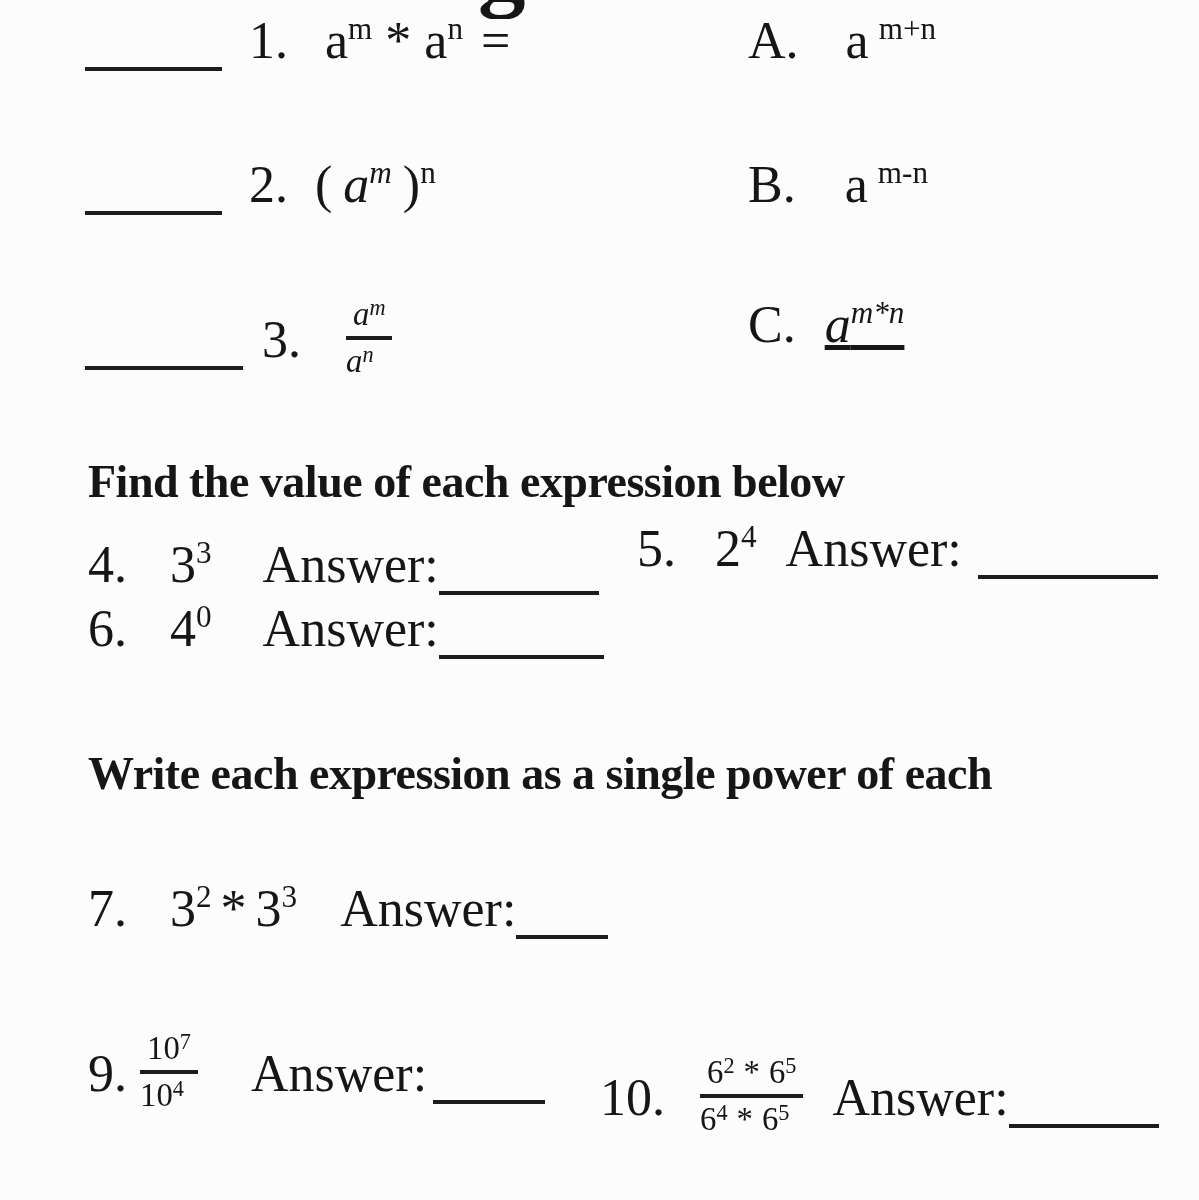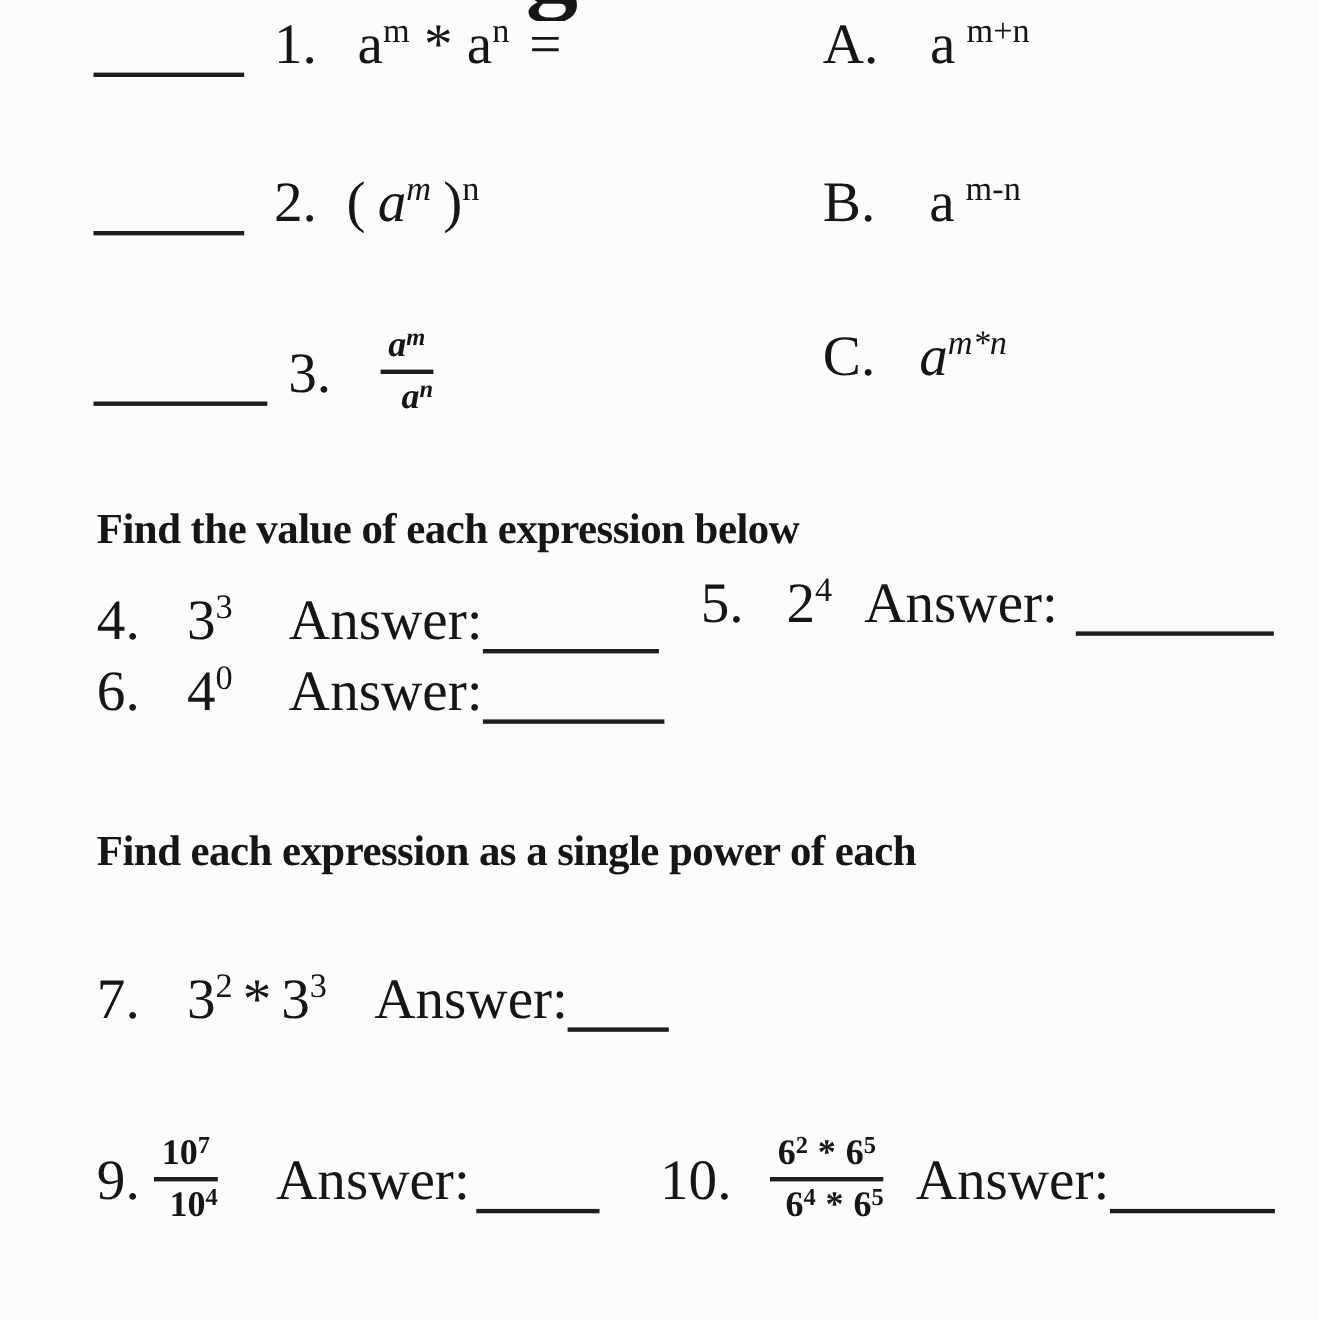--- a/index.html
+++ b/index.html
@@ -36,11 +36,10 @@
 
   .frac {
     display:inline-block;
-    text-align:right;
+    text-align:left;
     vertical-align:-0.44em;
     line-height:1;
     font-size:0.63em;
-    font-weight:bold;
   }
   .frac .fnum { display:block; border-bottom:4px solid #1d1d1d; padding:2px 7px 5px; }
   .frac .fden { display:block; padding-top:5px; }

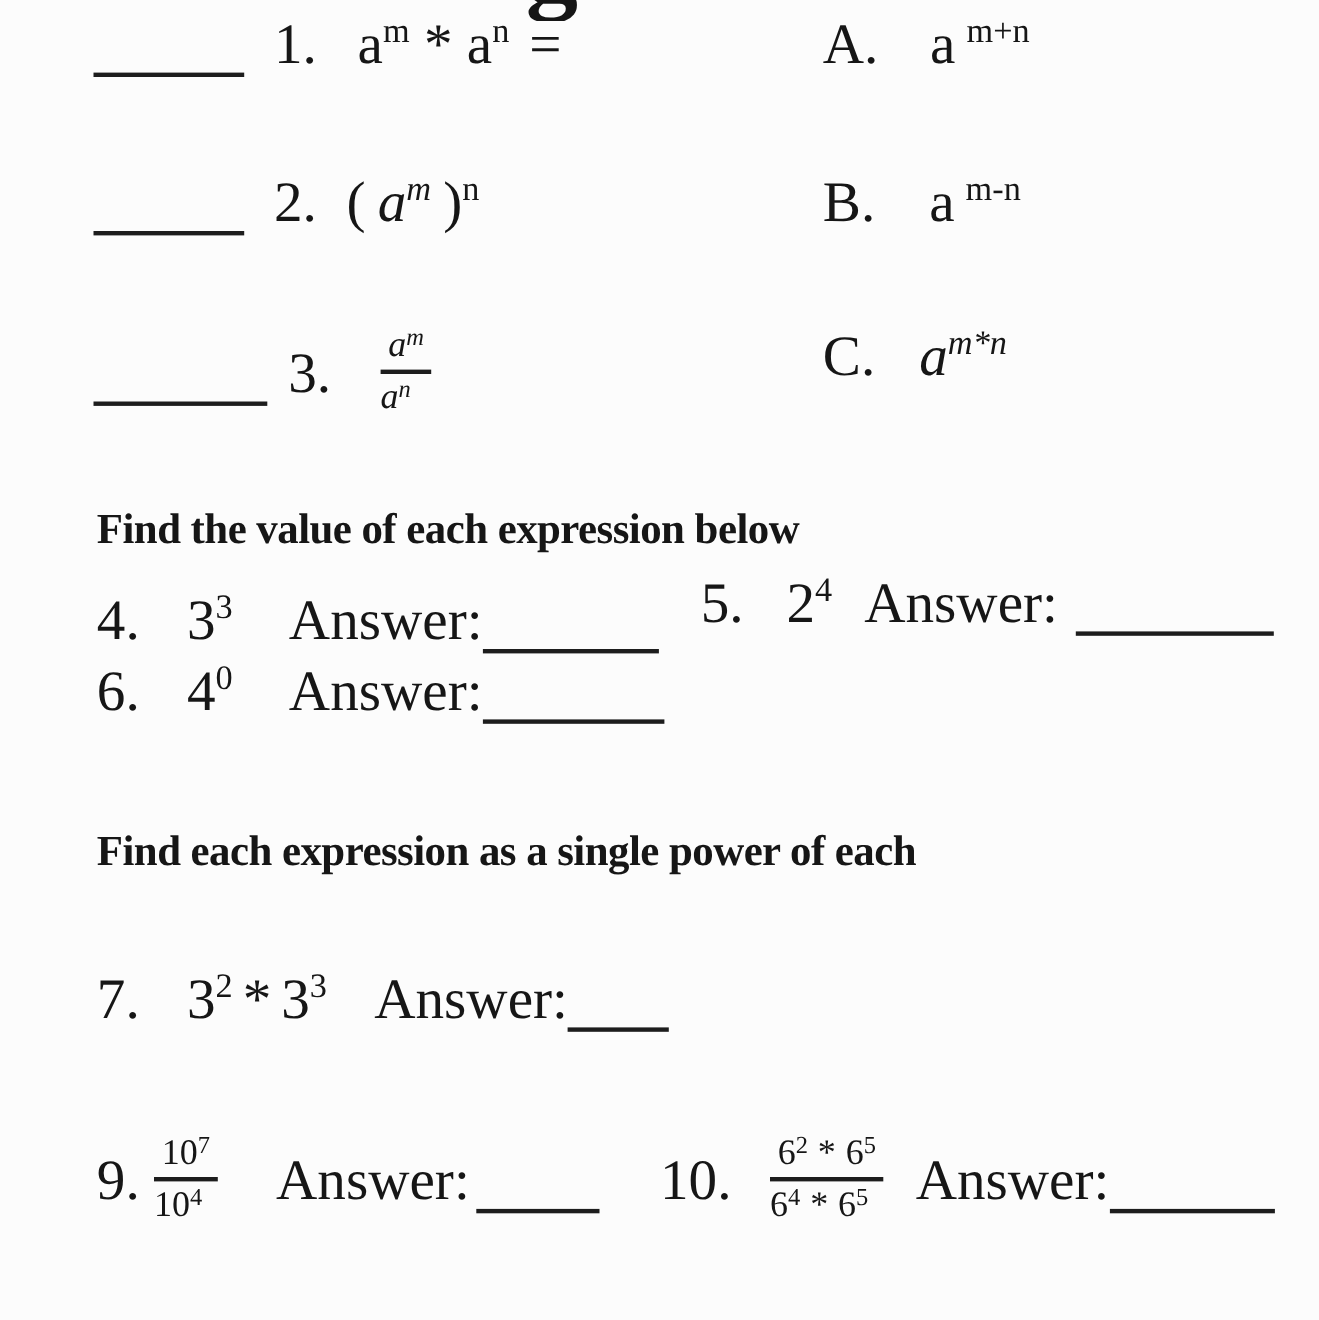--- a/index.html
+++ b/index.html
@@ -102,7 +102,7 @@
 
   <div class="row" style="left:748px; top:296px;">
     <span>C.</span>
-    <span style="margin-left:27px;"><span class="it">a</span><span class="sup it">m*n</span></span>
+    <span style="margin-left:16px;text-decoration:underline;"><span class="it">a</span><span class="sup it">m*n</span></span>
   </div>
 
   <div class="heading" style="left:88px; top:450px;">Find the value of each expression below</div>

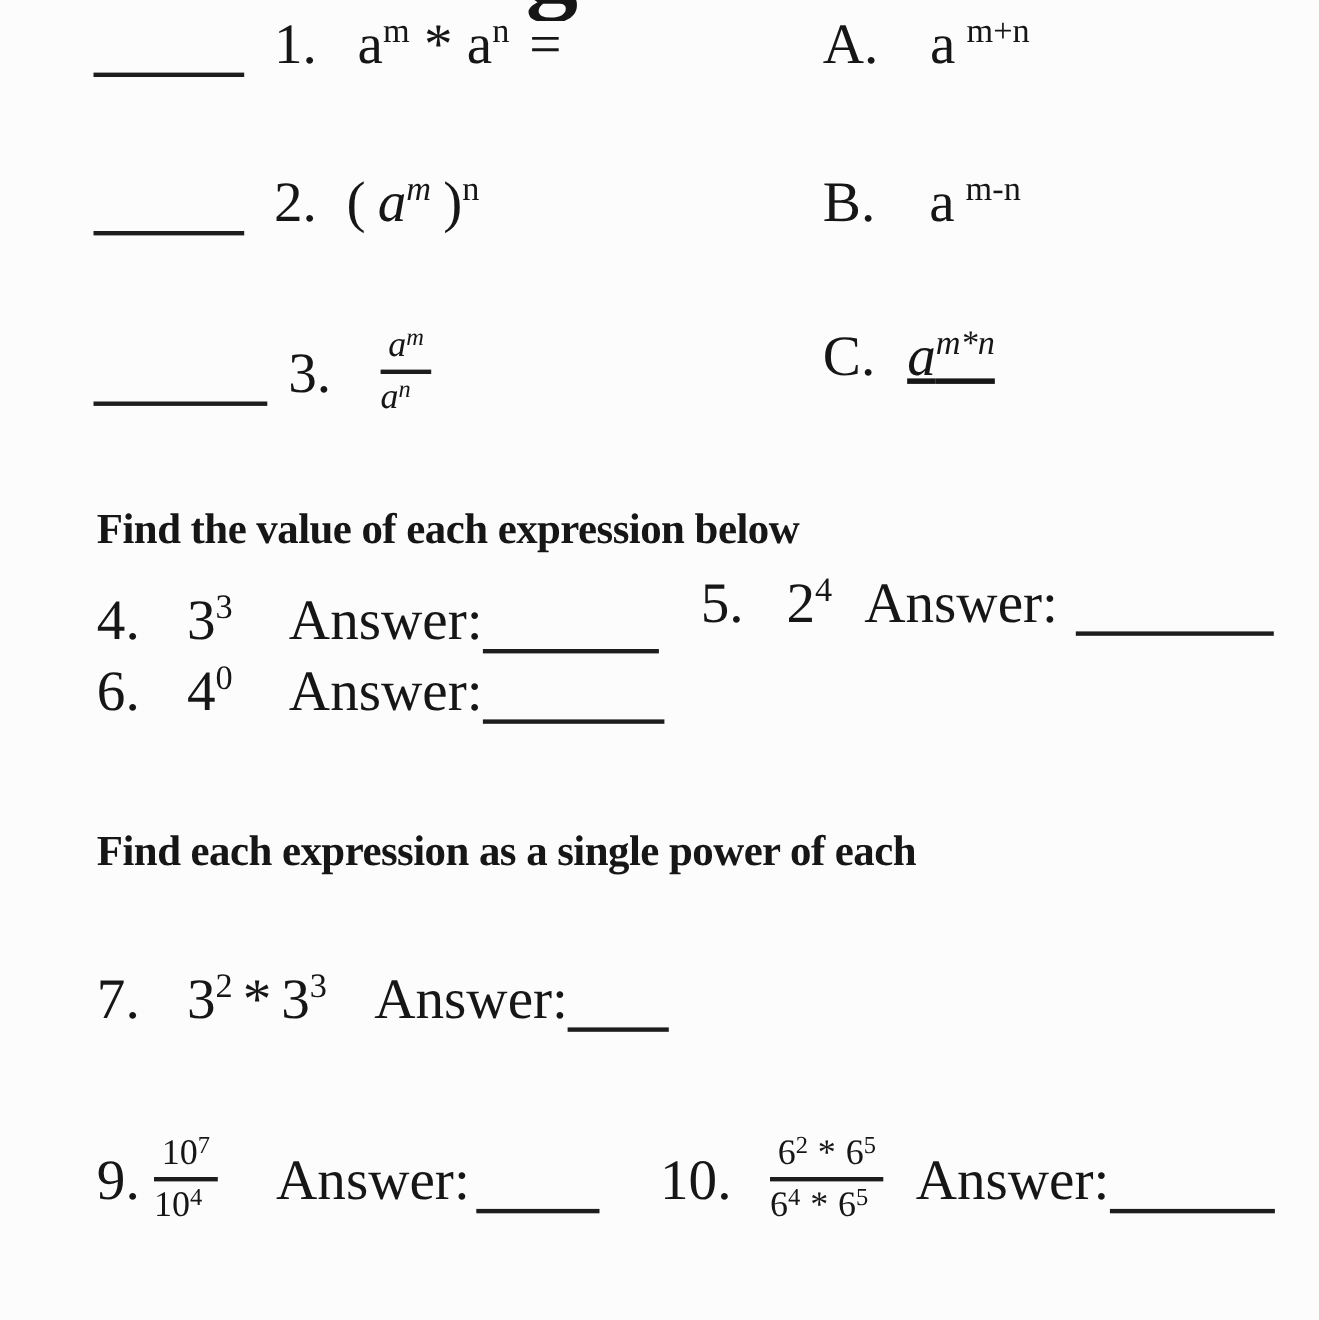--- a/index.html
+++ b/index.html
@@ -28,7 +28,7 @@
   .heading {
     position:absolute;
     font-weight:700;
-    font-size:39px;
+    font-size:46px;
     letter-spacing:-0.5px;
     line-height:63px;
     white-space:nowrap;

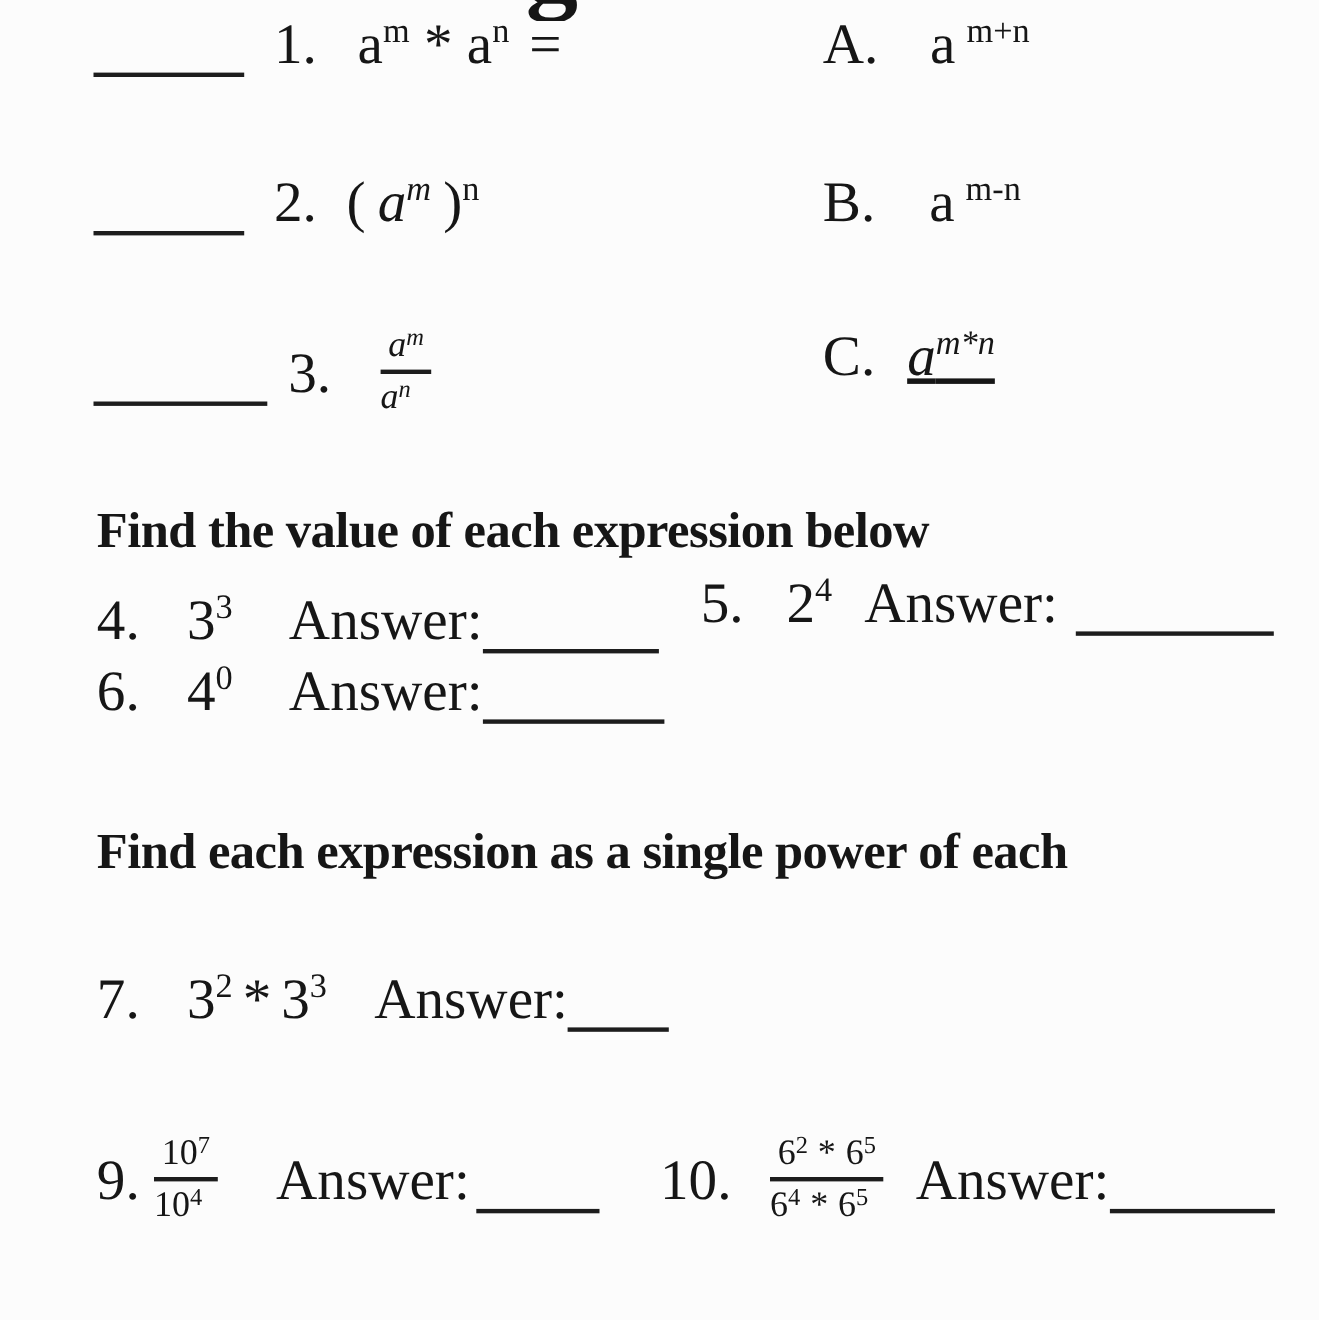--- a/index.html
+++ b/index.html
@@ -125,7 +125,7 @@
   </div>
 
   <div class="heading" style="left:88px; top:742px;">
-    <div>Find each expression as a single power of each</div>
+    <div>Write each expression as a single power of each</div>
   </div>
 
   <div class="row" style="left:88px; top:880px;">

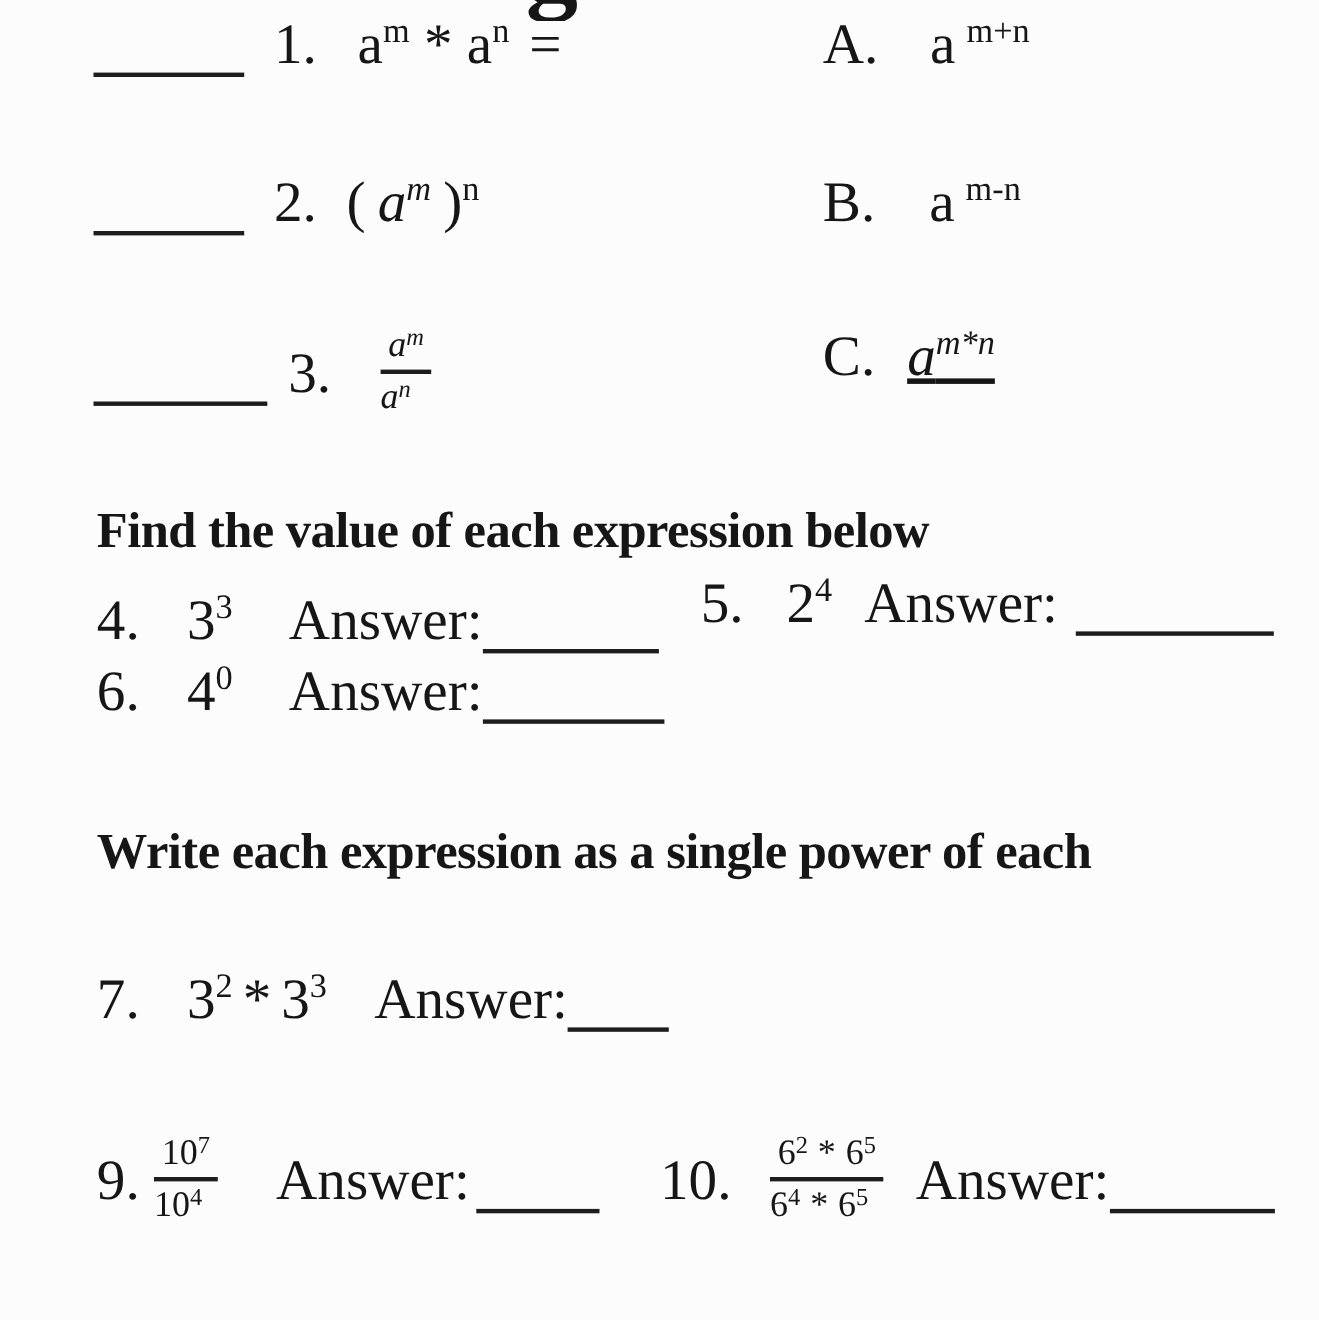--- a/index.html
+++ b/index.html
@@ -142,7 +142,7 @@
     </span>
     <span style="margin-left:40px;">Answer:</span><span class="blank" style="width:112px; margin-left:6px;"></span>
   </div>
-  <div class="row" style="left:600px; top:1030px;">
+  <div class="row" style="left:600px; top:1054px;">
     <span>10.</span>
     <span class="frac" style="margin-left:22px;">
       <span class="fnum"><span>6</span><span class="sup">2</span><span class="op-tight">*</span><span>6</span><span class="sup">5</span></span>

